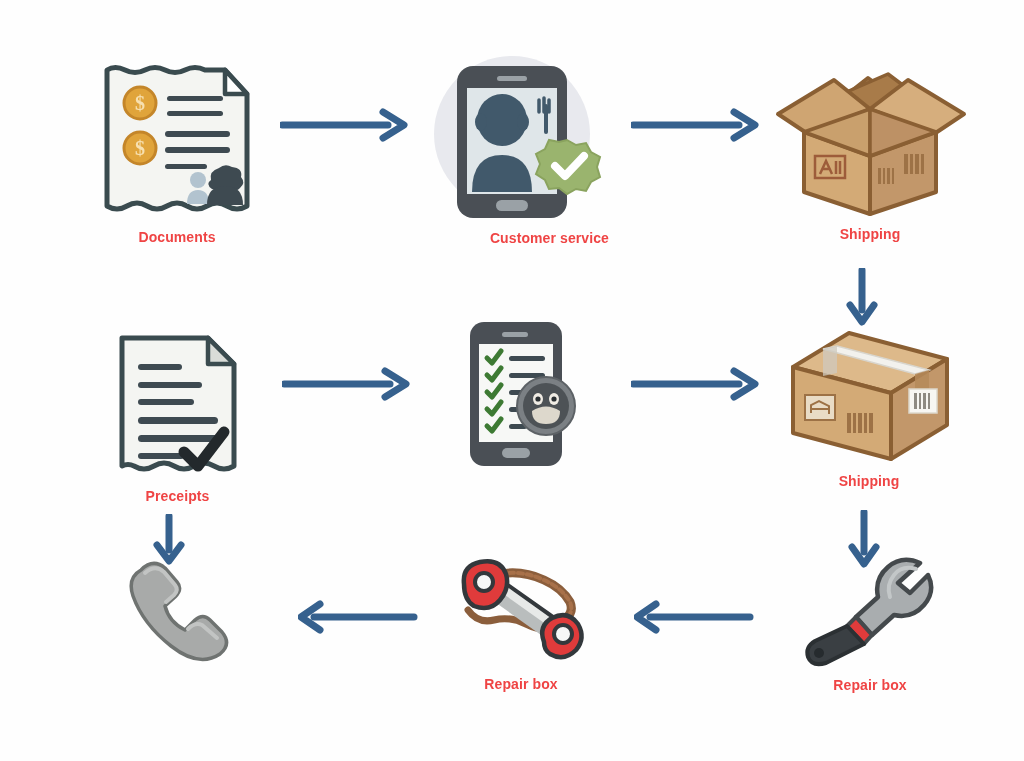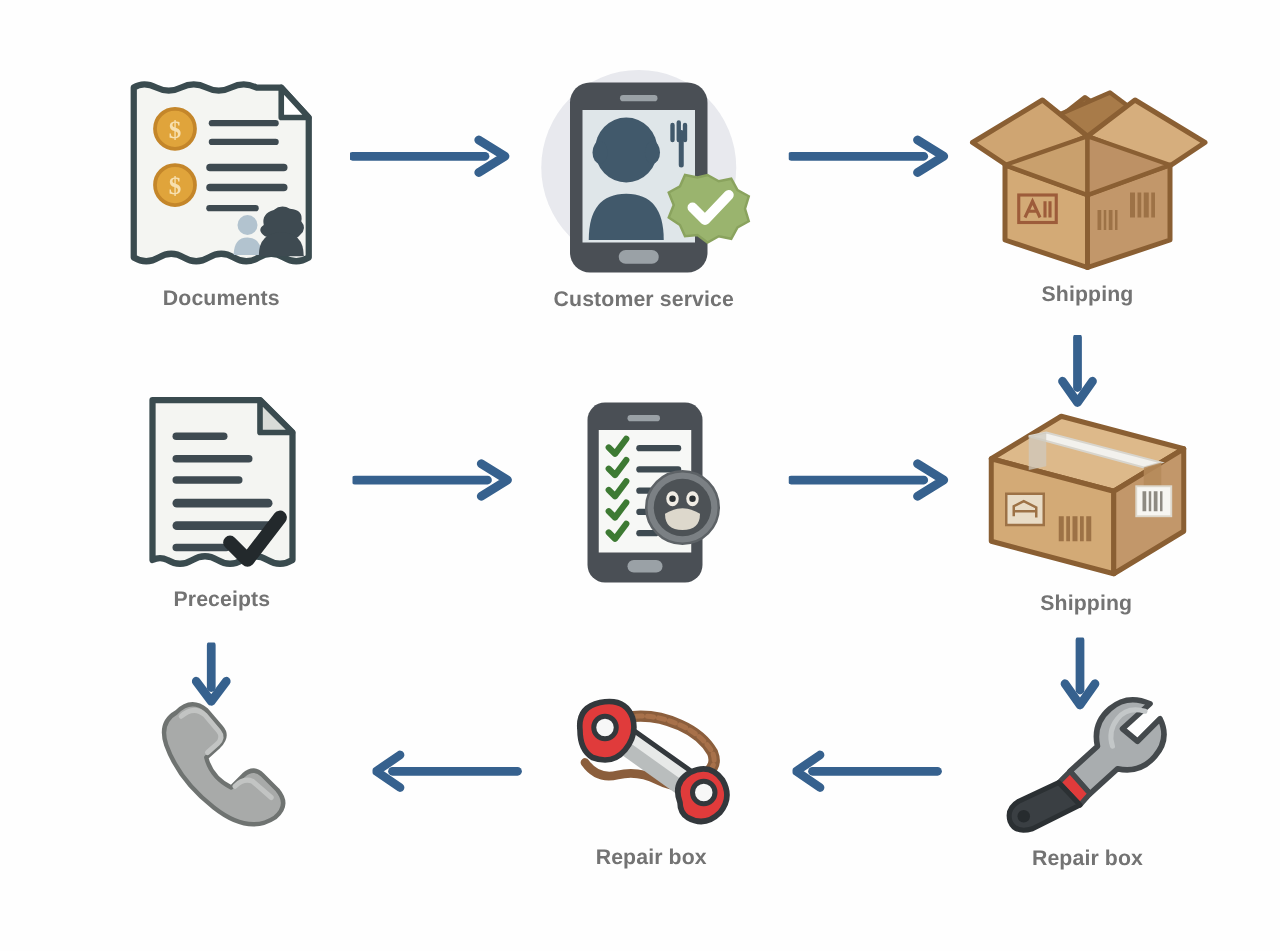--- a/index.html
+++ b/index.html
@@ -34,9 +34,9 @@
   .node-label {
     margin-top: 6px;
     font-family: "Liberation Sans", sans-serif;
-    font-size: 17px;
+    font-size: 14px;
     font-weight: 600;
-    color: #737373;
+    color: #ef4444;
     letter-spacing: 0.1px;
     white-space: nowrap;
     text-align: center;

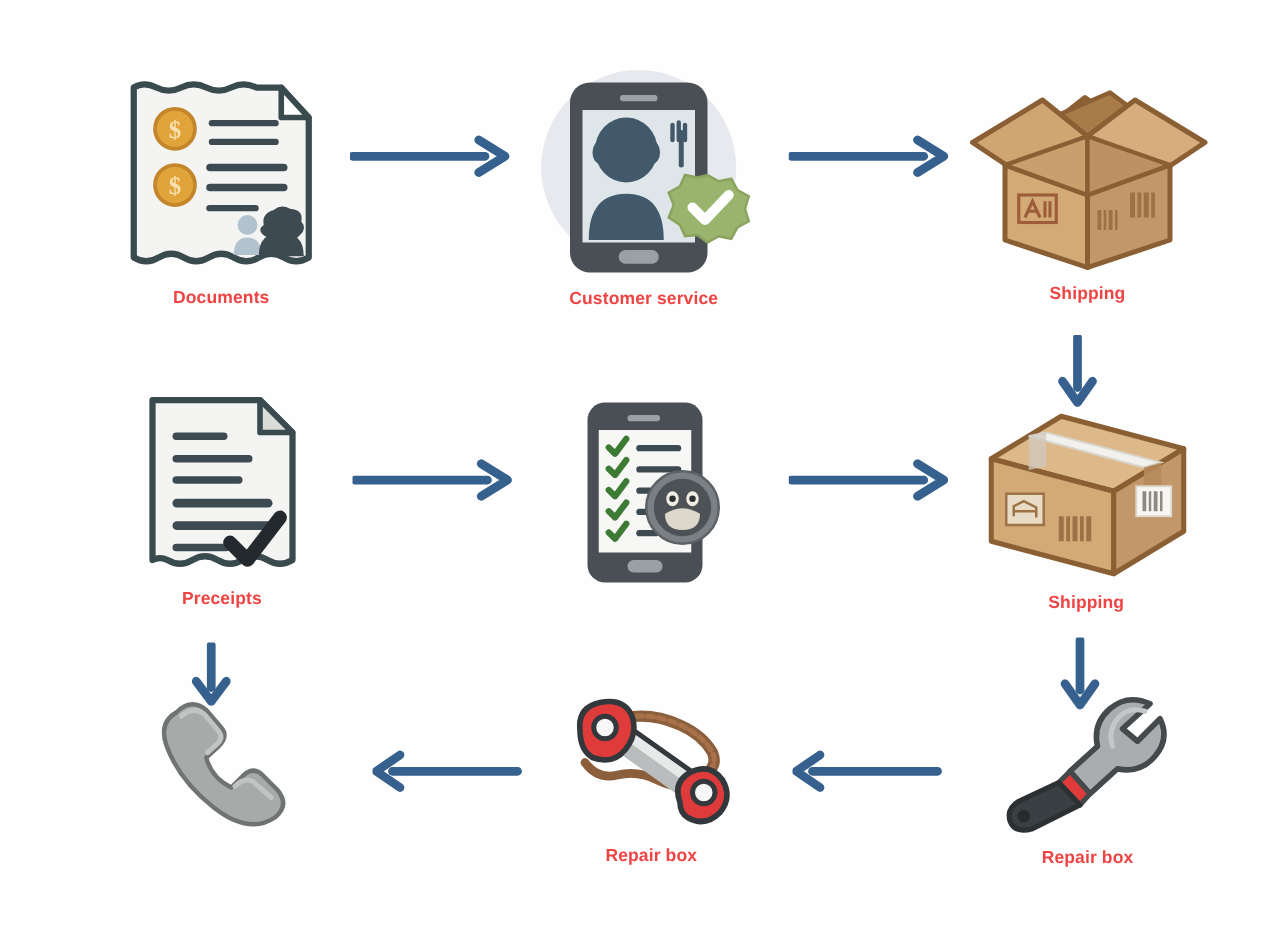--- a/index.html
+++ b/index.html
@@ -145,7 +145,7 @@
     <span class="node-label">Documents</span>
   </div>
 
-  <div class="node" style="left:421px; top:52px; width:188px;">
+  <div class="node" style="left:421px; top:52px; width:188px;align-items:flex-end;">
     <span class="node-icon">
       <svg width="185" height="172" viewBox="0 0 185 172">
         <circle cx="88" cy="82" r="78" fill="#e8e9ee"></circle>

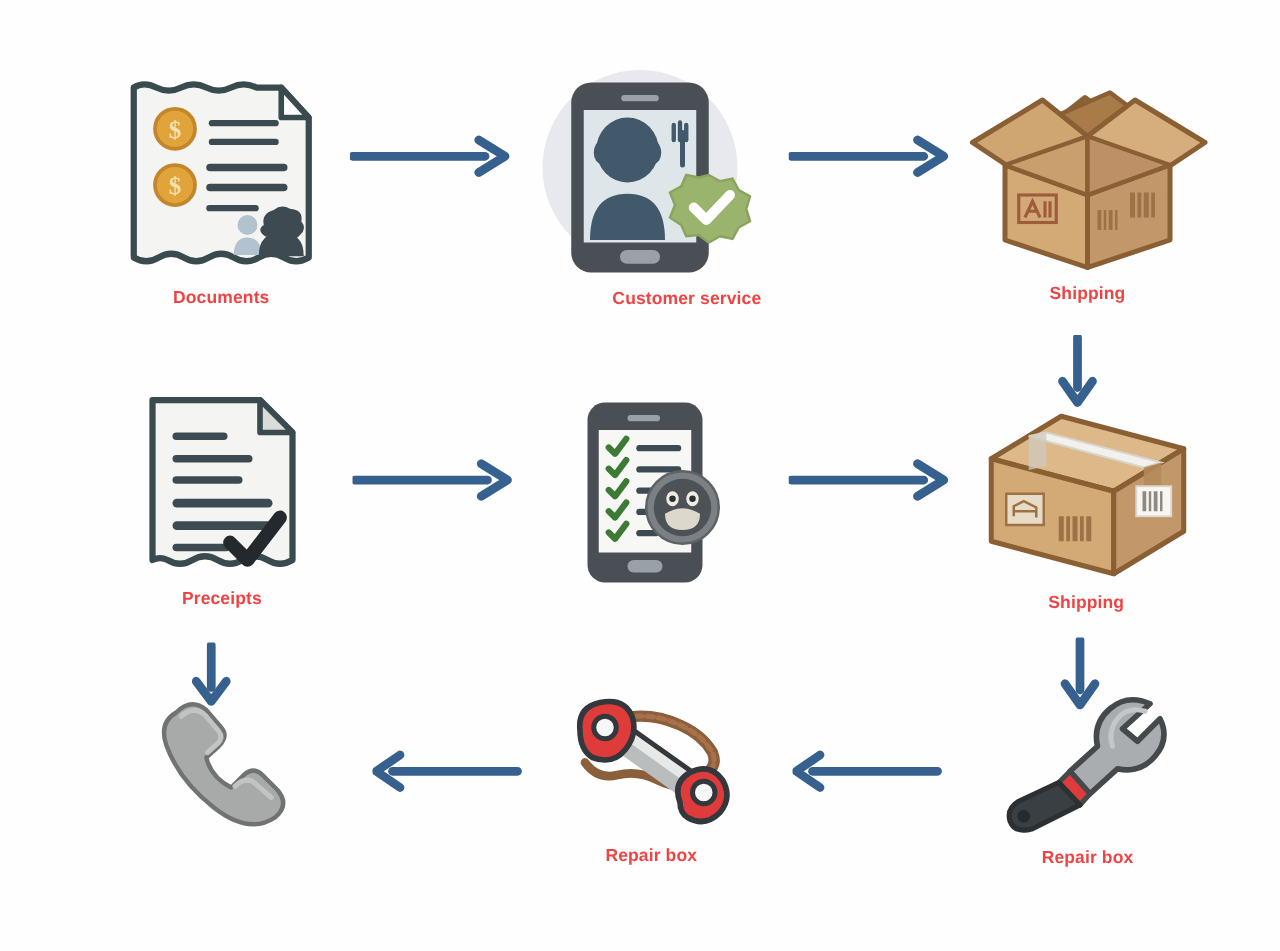--- a/index.html
+++ b/index.html
@@ -213,7 +213,7 @@
     <span class="node-label">Shipping</span>
   </div>
 
-  <div class="node" style="left:110px; top:312px; width:135px;">
+  <div class="node" style="left:110px; top:330px; width:135px;">
     <span class="node-icon">
       <svg width="132" height="152" viewBox="0 0 132 152">
         <path d="M10 8 L96 8 L122 34 L122 136

